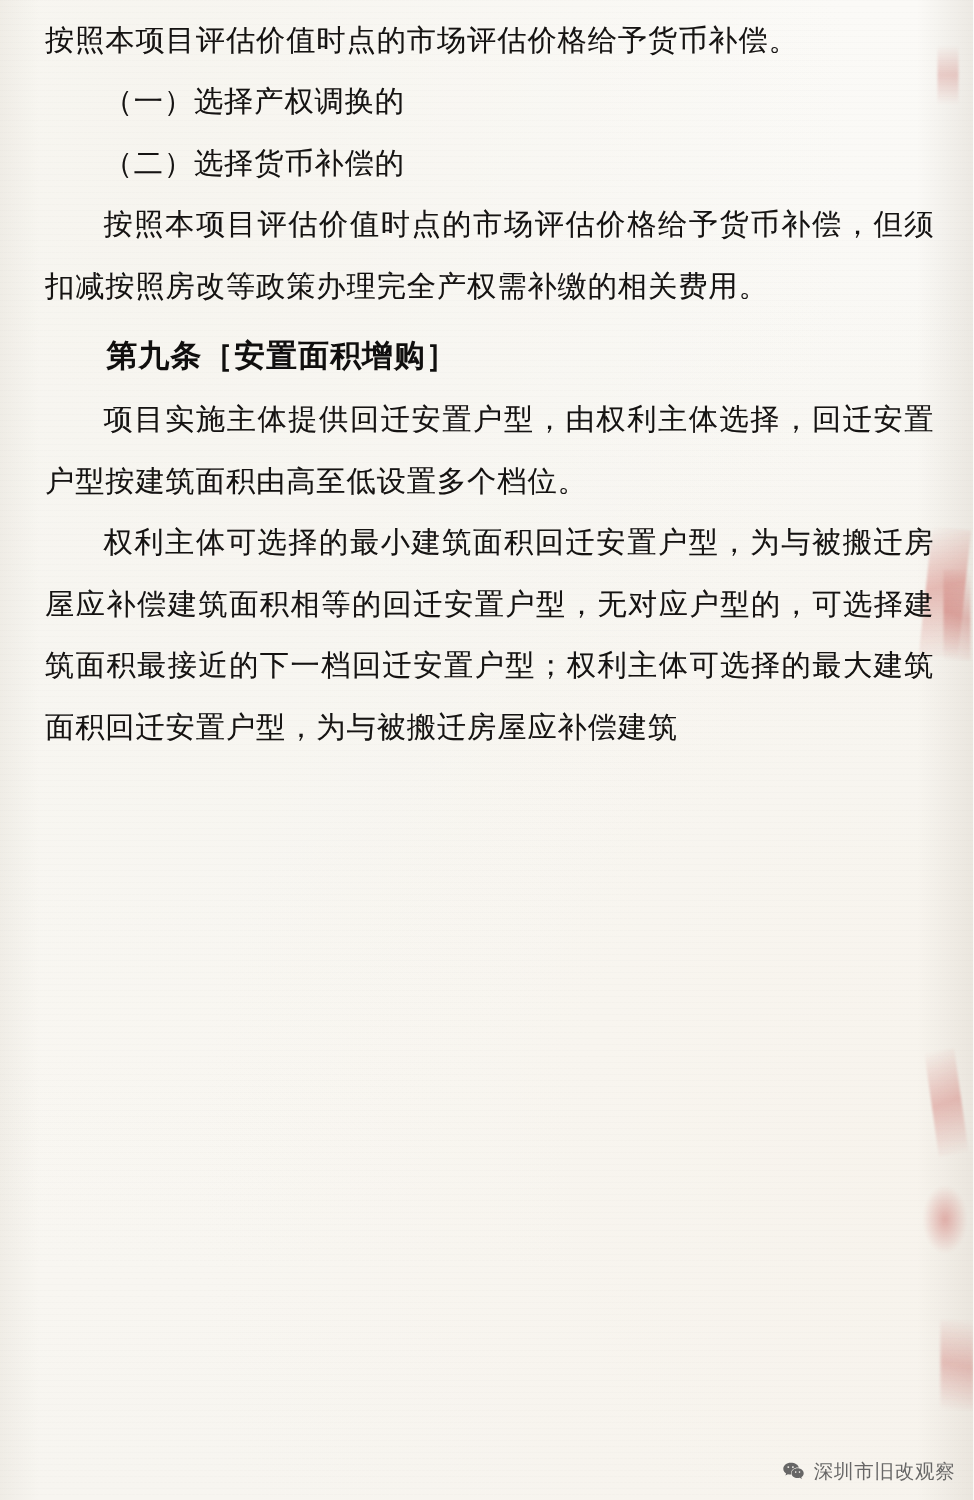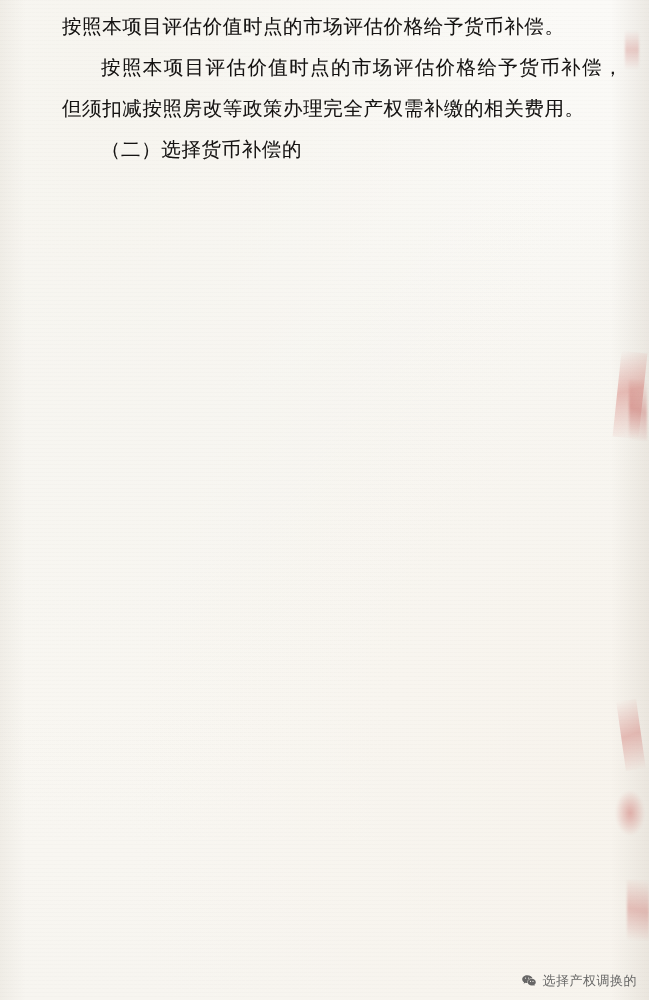--- a/index.html
+++ b/index.html
@@ -48,7 +48,7 @@
   .content {
     position: relative;
     z-index: 3;
-    padding: 6px 26px 0 62px;
+    padding: 6px 26px 0 30px;
     color: #1d1b19;
   }
 

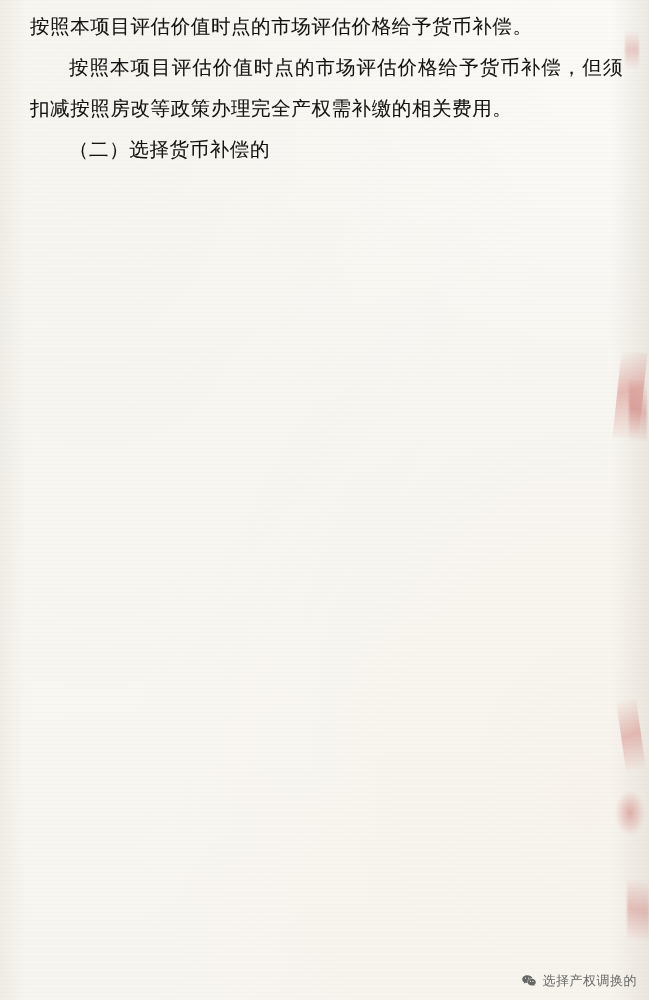--- a/index.html
+++ b/index.html
@@ -177,6 +177,7 @@
 
 
 
+    <p class="para indent">（一）选择产权调换的</p>
 
 
     <p class="para indent">按照本项目评估价值时点的市场评估价格给予货币补偿，但须扣减按照房改等政策办理完全产权需补缴的相关费用。</p>

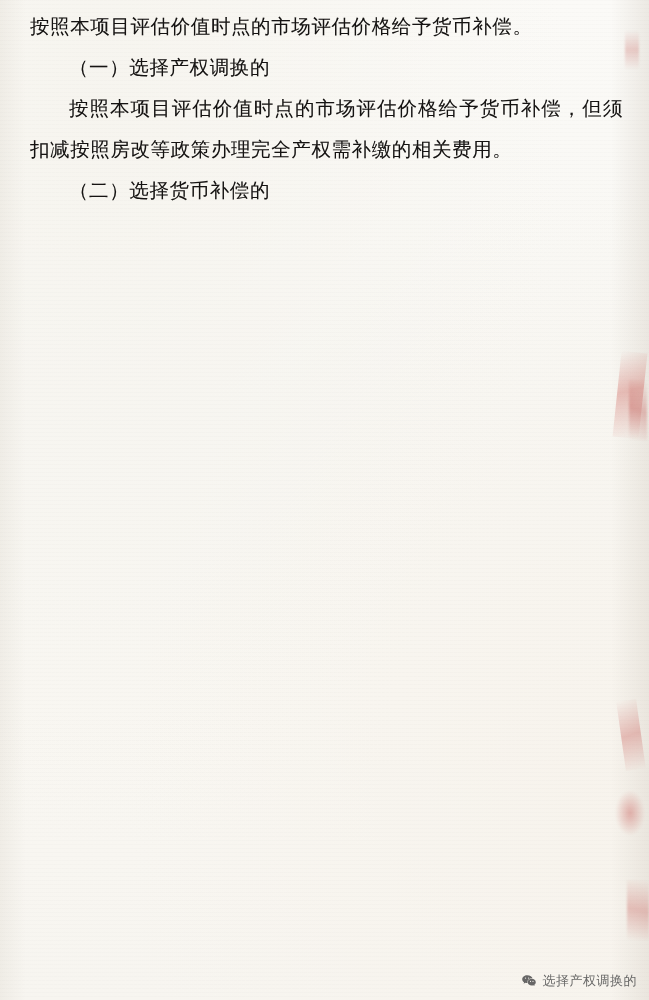--- a/index.html
+++ b/index.html
@@ -180,9 +180,9 @@
     <p class="para indent">（一）选择产权调换的</p>
 
 
+    <p class="para indent">（二）选择货币补偿的</p>
+
     <p class="para indent">按照本项目评估价值时点的市场评估价格给予货币补偿，但须扣减按照房改等政策办理完全产权需补缴的相关费用。</p>
-
-    <p class="para indent">（二）选择货币补偿的</p>
 
 
 

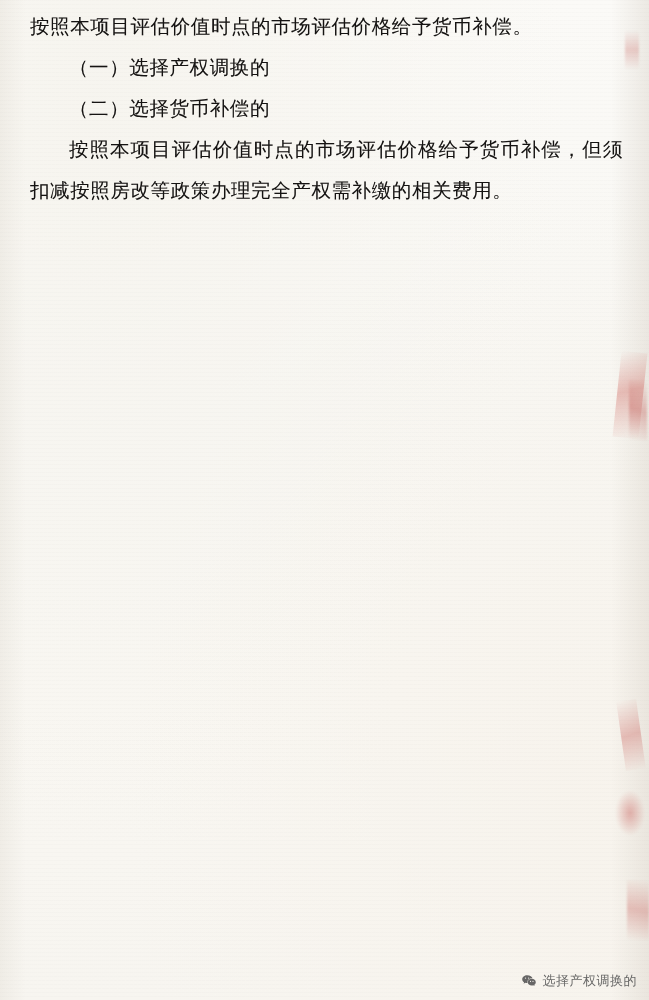--- a/index.html
+++ b/index.html
@@ -184,6 +184,7 @@
 
     <p class="para indent">按照本项目评估价值时点的市场评估价格给予货币补偿，但须扣减按照房改等政策办理完全产权需补缴的相关费用。</p>
 
+    <p class="article-head">第九条［安置面积增购］</p>
 
 
 

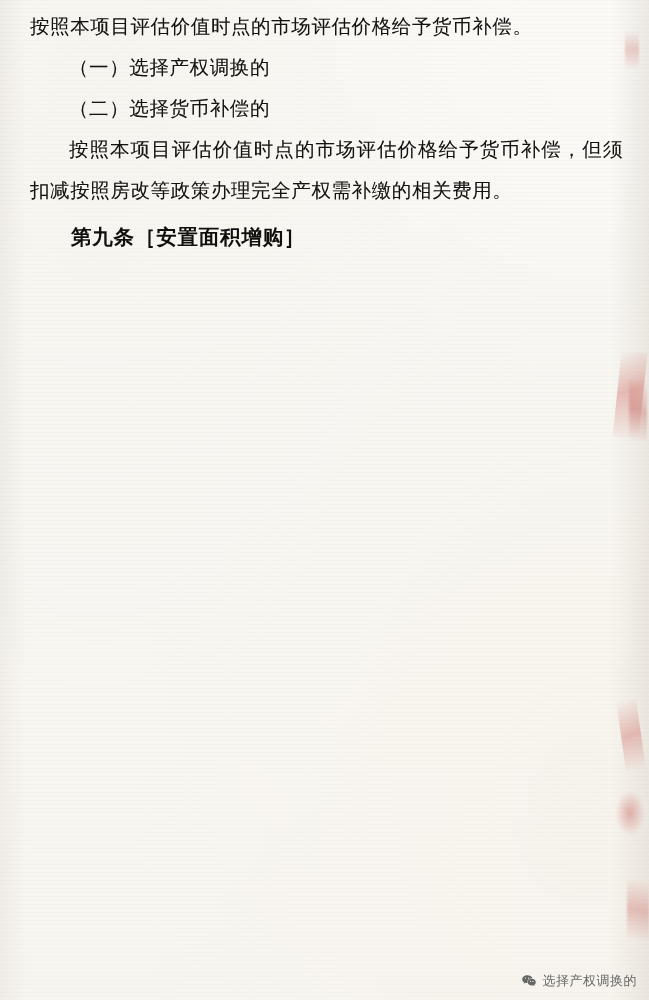--- a/index.html
+++ b/index.html
@@ -189,6 +189,7 @@
 
 
 
+    <p class="para indent">项目实施主体提供回迁安置户型，由权利主体选择，回迁安置户型按建筑面积由高至低设置多个档位。</p>
 
 
   </div>

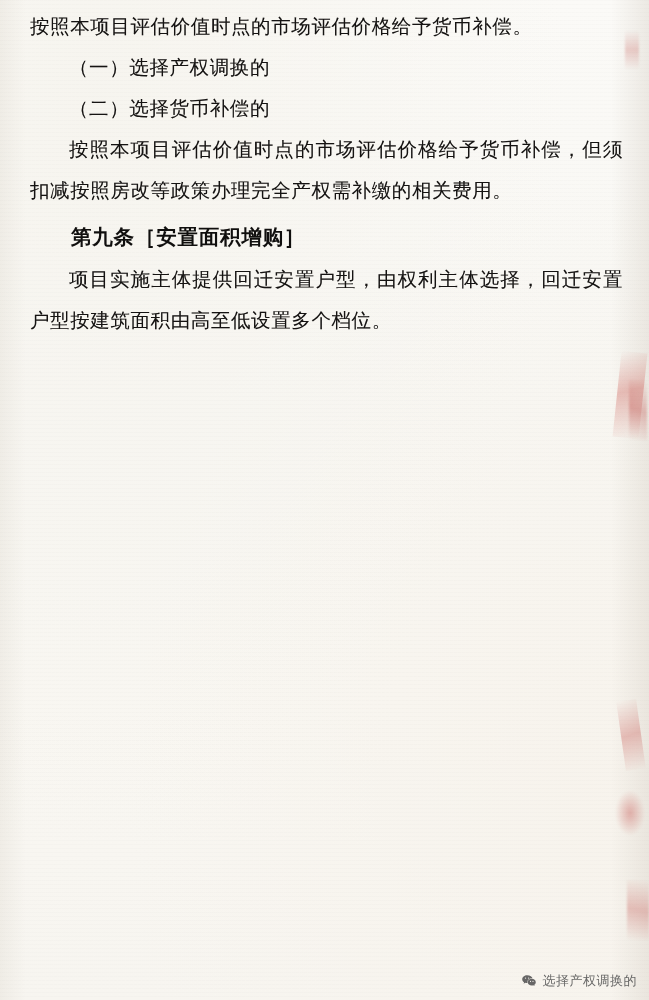--- a/index.html
+++ b/index.html
@@ -191,6 +191,7 @@
 
     <p class="para indent">项目实施主体提供回迁安置户型，由权利主体选择，回迁安置户型按建筑面积由高至低设置多个档位。</p>
 
+    <p class="para indent">权利主体可选择的最小建筑面积回迁安置户型，为与被搬迁房屋应补偿建筑面积相等的回迁安置户型，无对应户型的，可选择建筑面积最接近的下一档回迁安置户型；权利主体可选择的最大建筑面积回迁安置户型，为与被搬迁房屋应补偿建筑</p>
 
   </div>
 

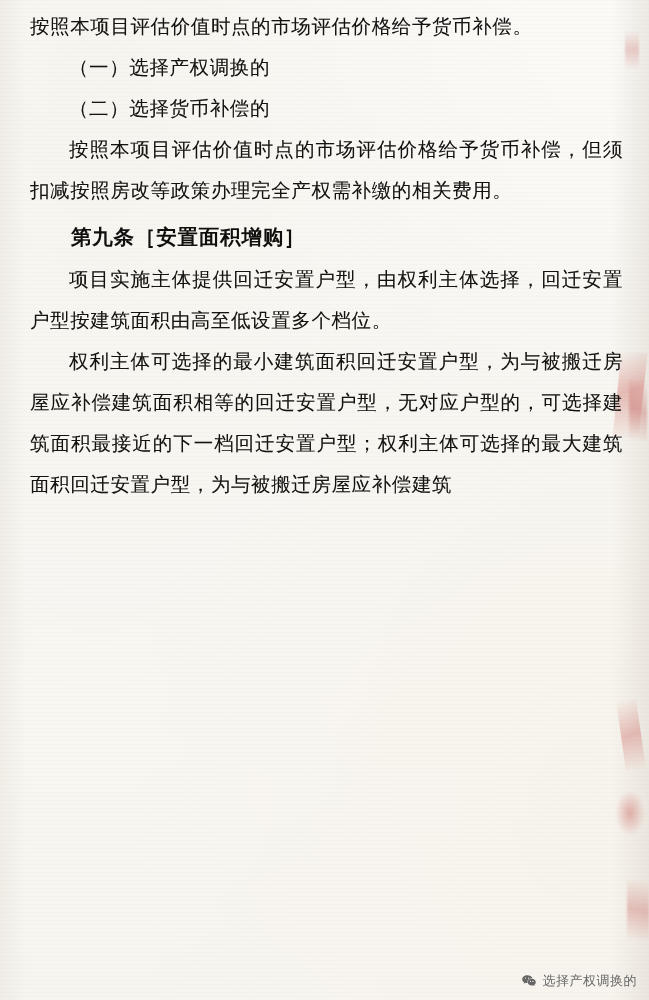--- a/index.html
+++ b/index.html
@@ -206,7 +206,7 @@
         <circle cx="18" cy="12.6" r="0.8" fill="#f9f7f2"></circle>
       </svg>
     </span>
-    <span>选择产权调换的</span>
+    <span>深圳市旧改观察</span>
   </div>
 
 </div>

